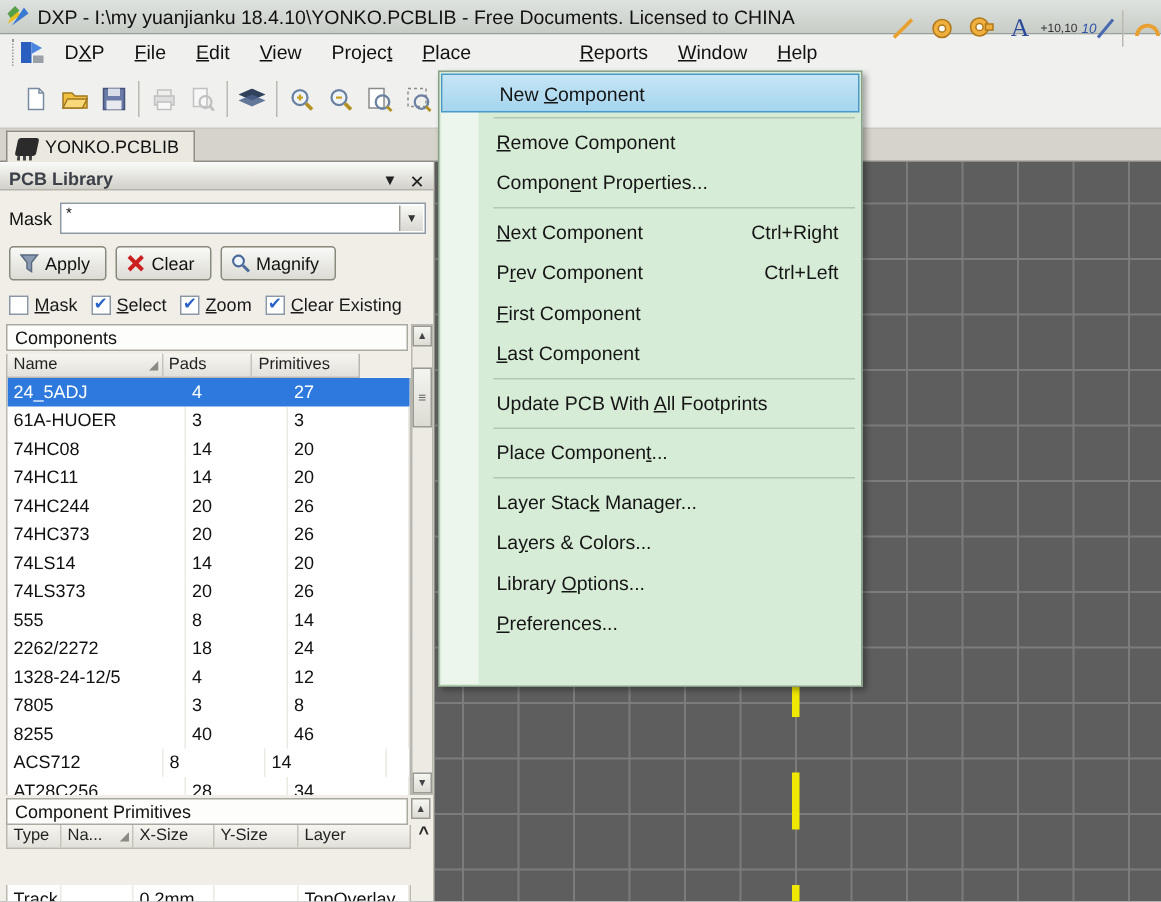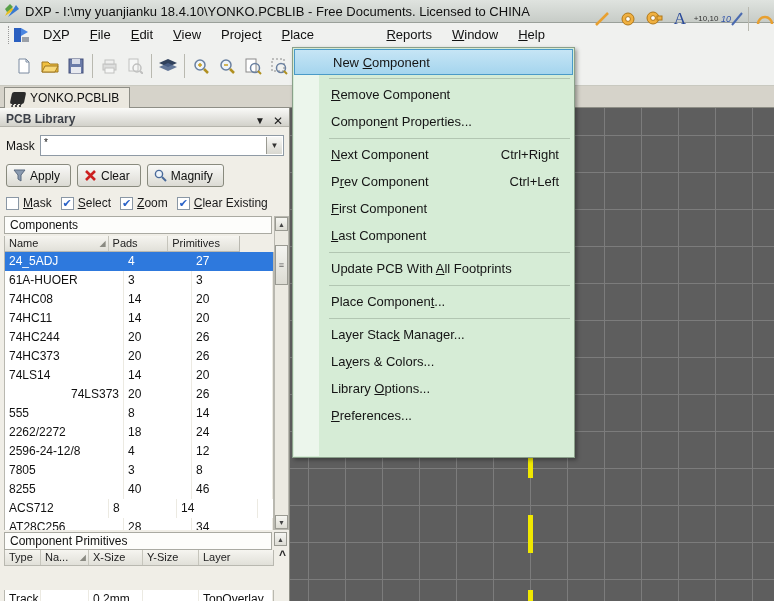--- a/index.html
+++ b/index.html
@@ -385,7 +385,7 @@
           <span class="tcell" style="width:81px;">20</span>
       </div>
       <div class="trow">
-        <span class="tcell" style="width:119px;text-align:right;">74LS373</span>
+        <span class="tcell" style="width:119px;">74LS373</span>
           <span class="tcell" style="width:68px;">20</span>
           <span class="tcell" style="width:81px;">26</span>
       </div>

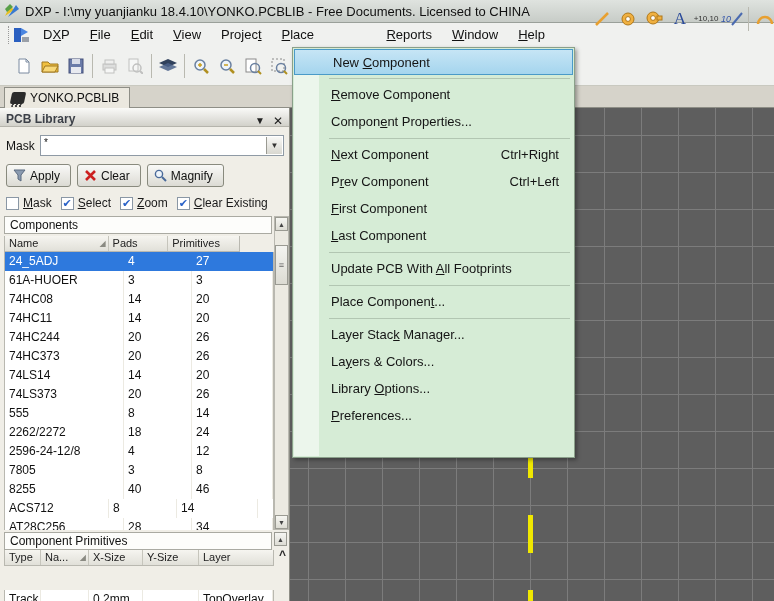--- a/index.html
+++ b/index.html
@@ -400,7 +400,7 @@
           <span class="tcell" style="width:81px;">24</span>
       </div>
       <div class="trow">
-        <span class="tcell" style="width:119px;">2596-24-12/8</span>
+        <span class="tcell" style="width:119px;">1328-24-12/5</span>
           <span class="tcell" style="width:68px;">4</span>
           <span class="tcell" style="width:81px;">12</span>
       </div>

